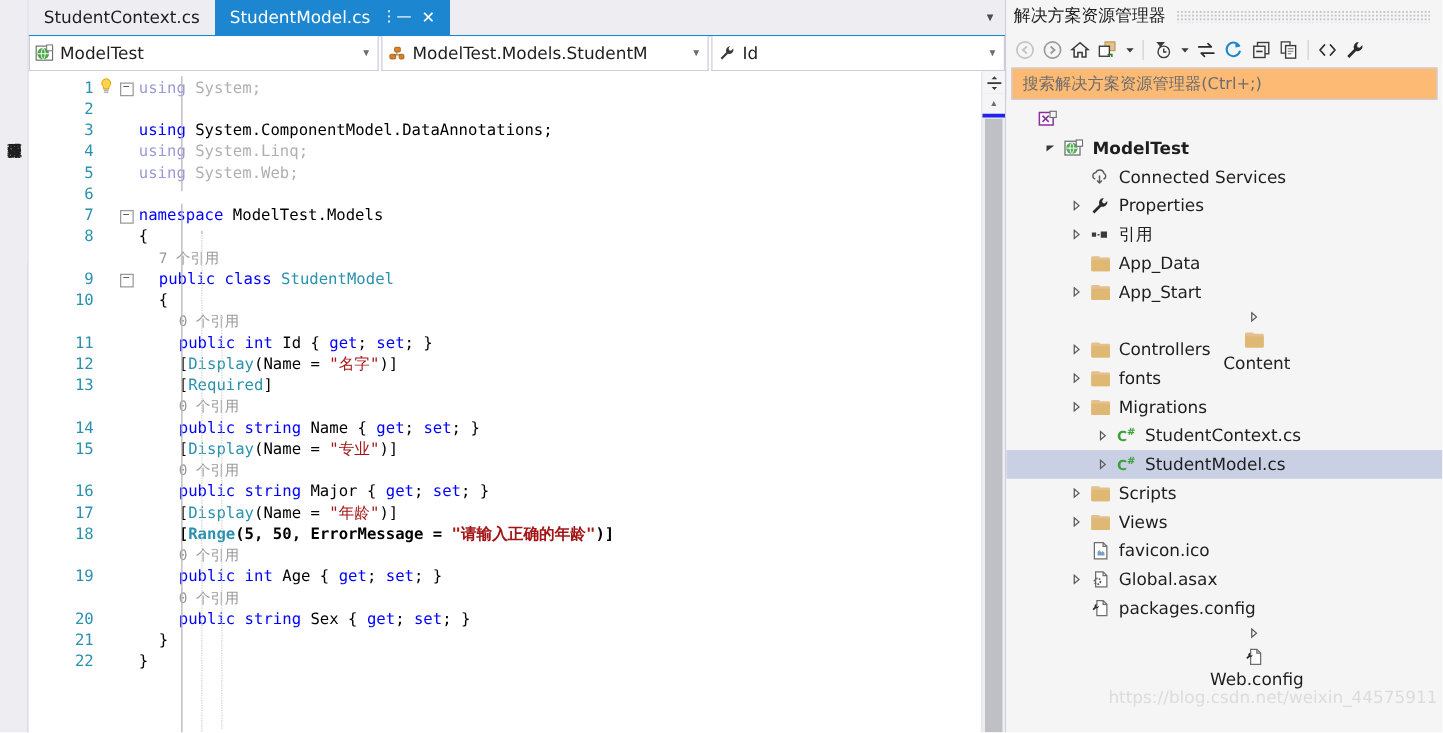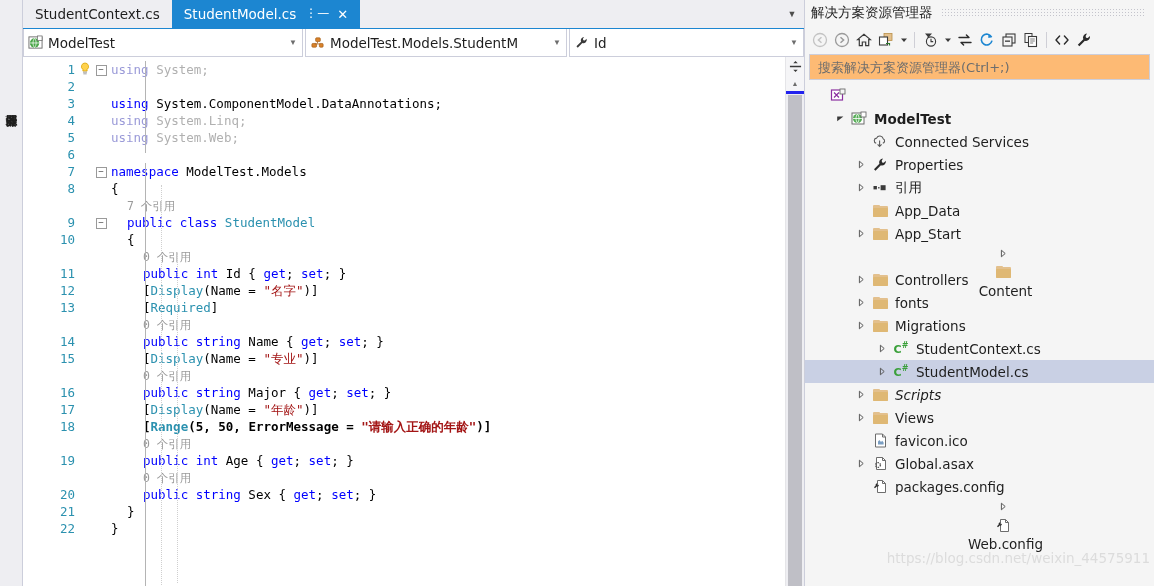--- a/index.html
+++ b/index.html
@@ -638,7 +638,7 @@
           </span>
           <span class="tlabel">StudentModel.cs</span>
         </div>
-        <div class="trow" style="padding-left: 48px; font-style: italic;">
+        <div class="trow" style="padding-left: 48px;">
           <span class="texp">
             <svg width="9" height="9" viewBox="0 0 9 9">
               <path d="M2.4 1.2L6.2 4.5 2.4 7.8z" fill="none" stroke="#5a5a5a" stroke-width="1"></path>

